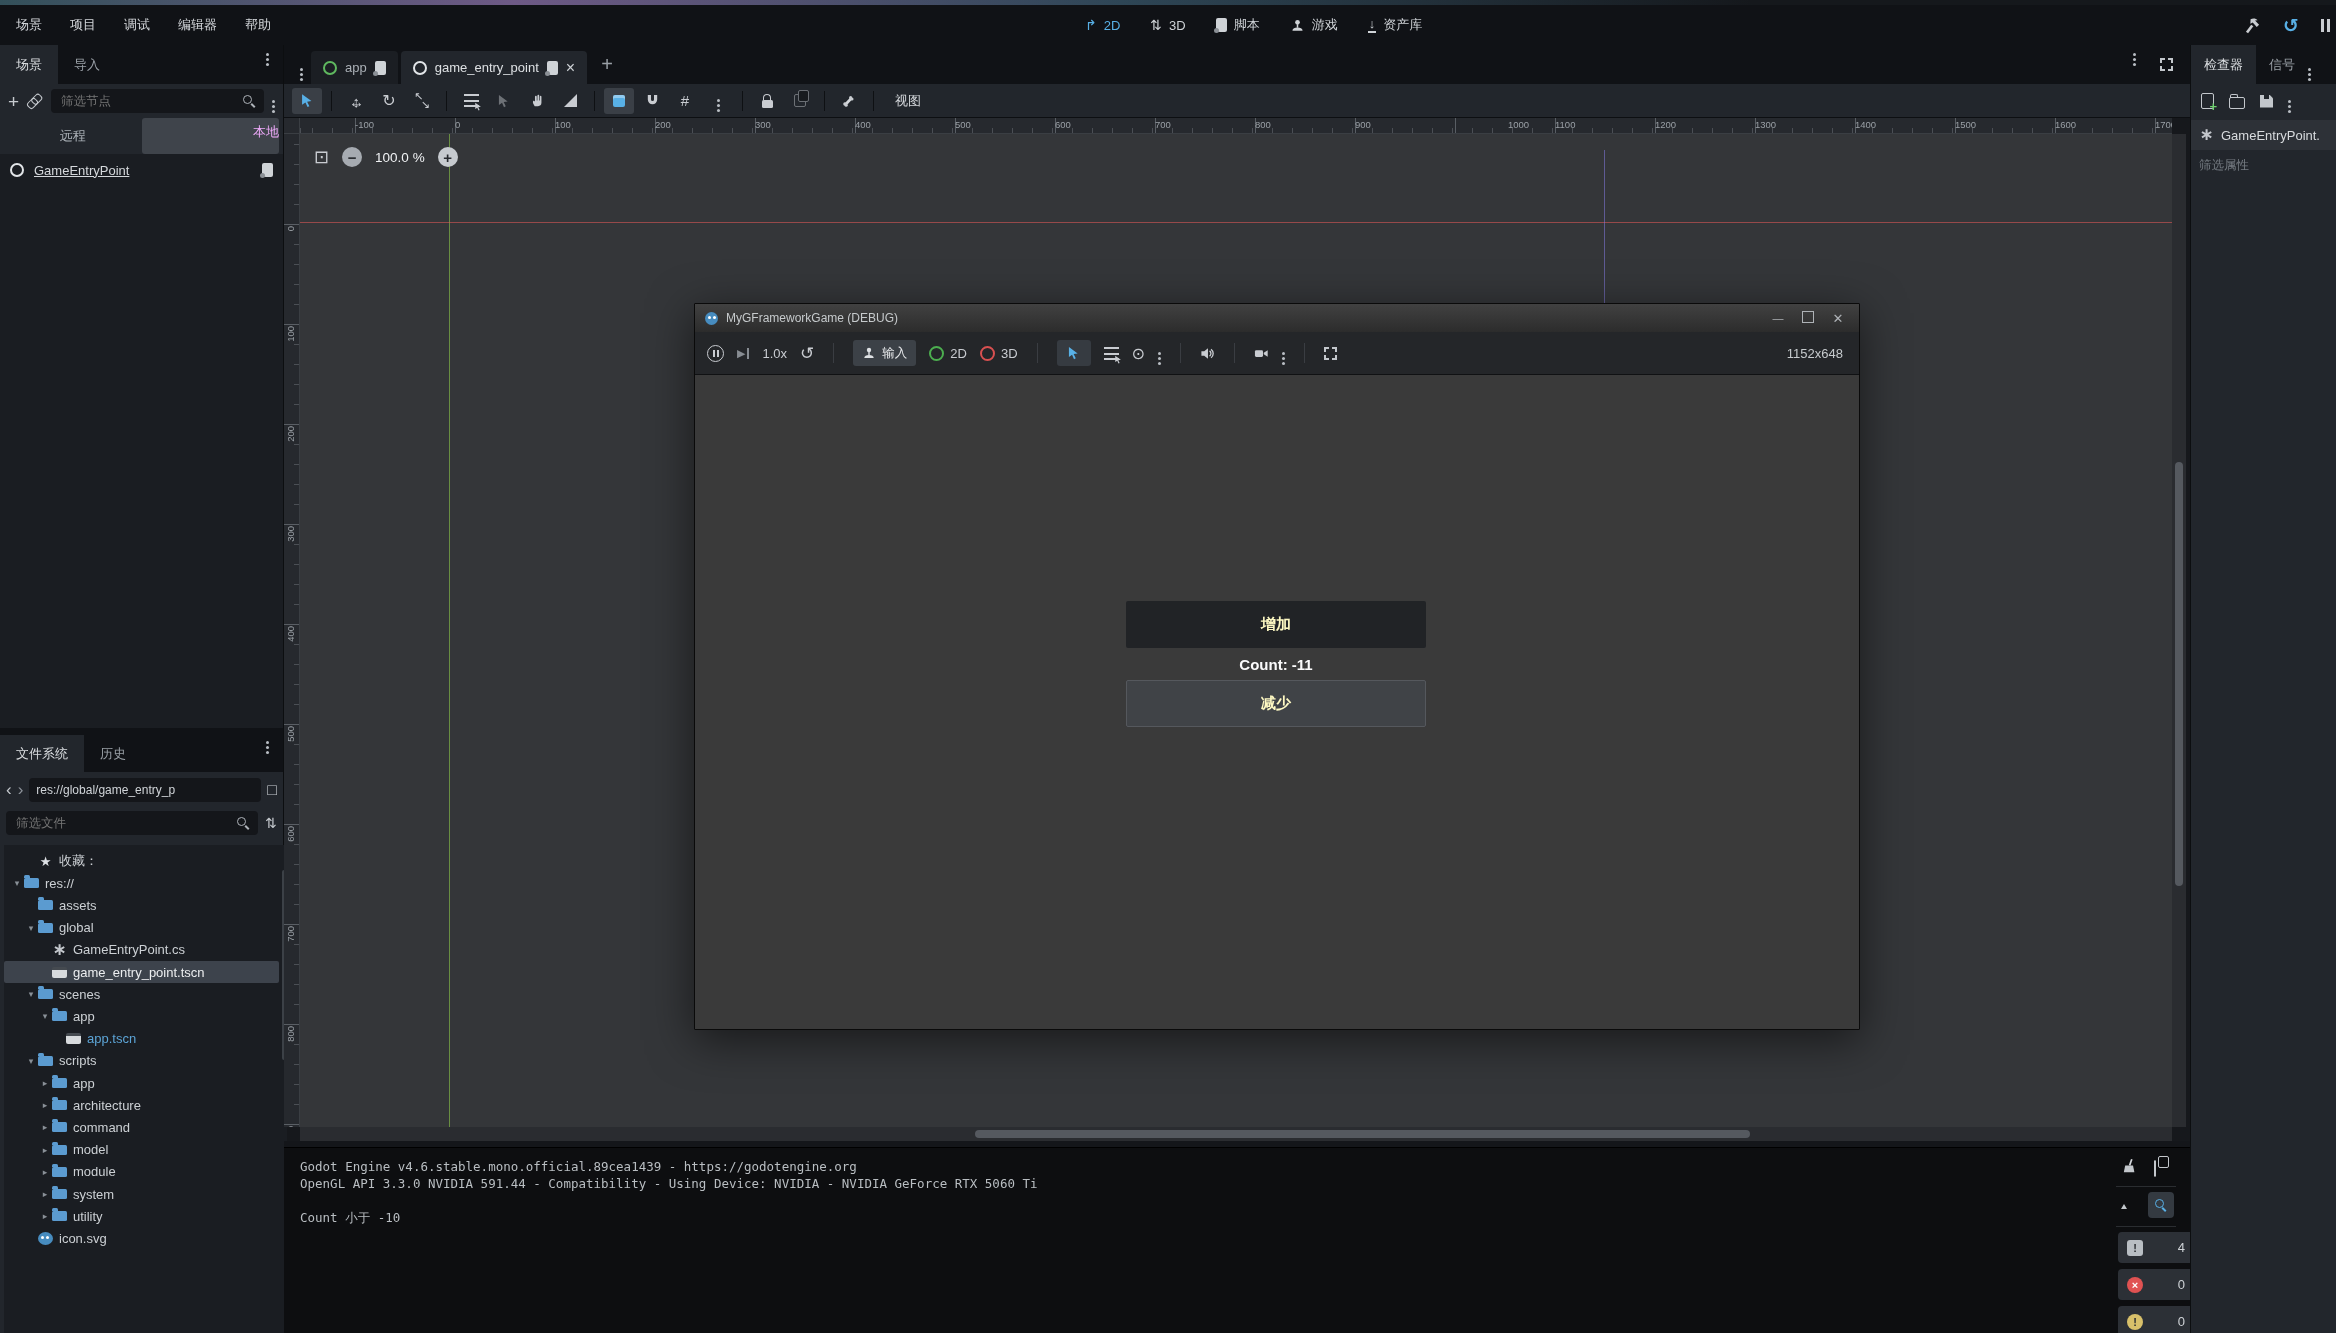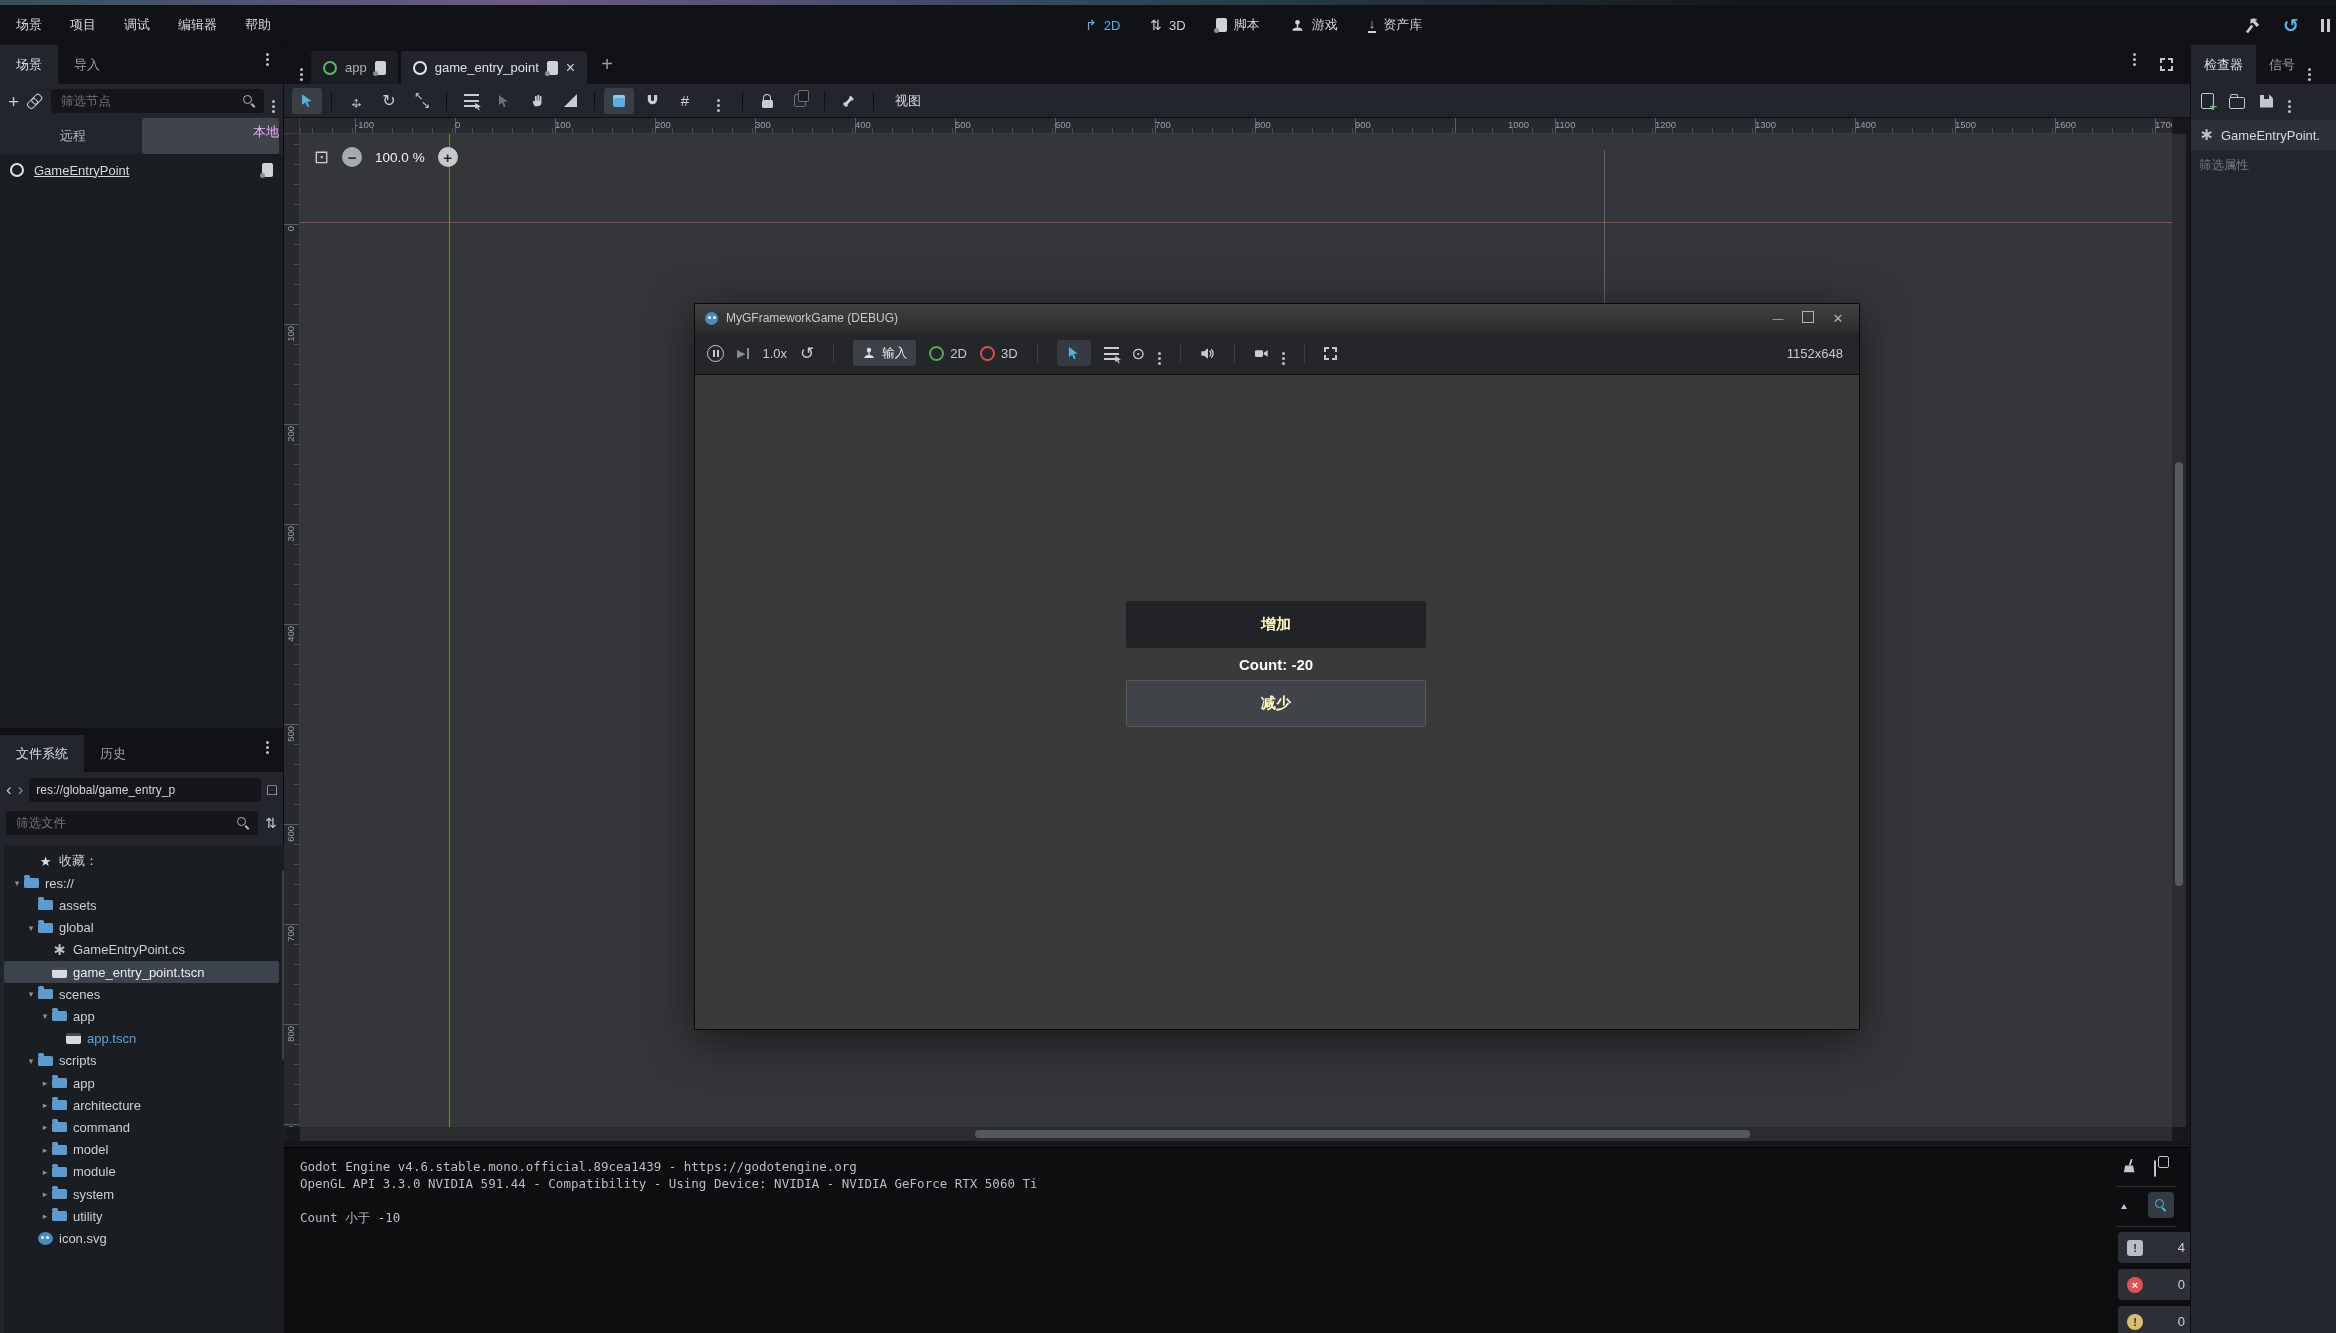--- a/index.html
+++ b/index.html
@@ -586,7 +586,7 @@
 
         <div class="ab" style="left:0;top:71px;width:1164px;height:654px;">
           <div class="gbtn" style="top:226px;background:#212326;">增加</div>
-          <div class="ab" style="left:431px;top:281px;width:300px;text-align:center;font-size:15px;font-weight:bold;color:#fbfbfc;">Count: -20</div>
+          <div class="ab" style="left:431px;top:281px;width:300px;text-align:center;font-size:15px;font-weight:bold;color:#fbfbfc;">Count: -11</div>
           <div class="gbtn" style="top:305px;background:#404347;border:1px solid #55585d;box-sizing:border-box;">减少</div>
         </div>
       </div>

